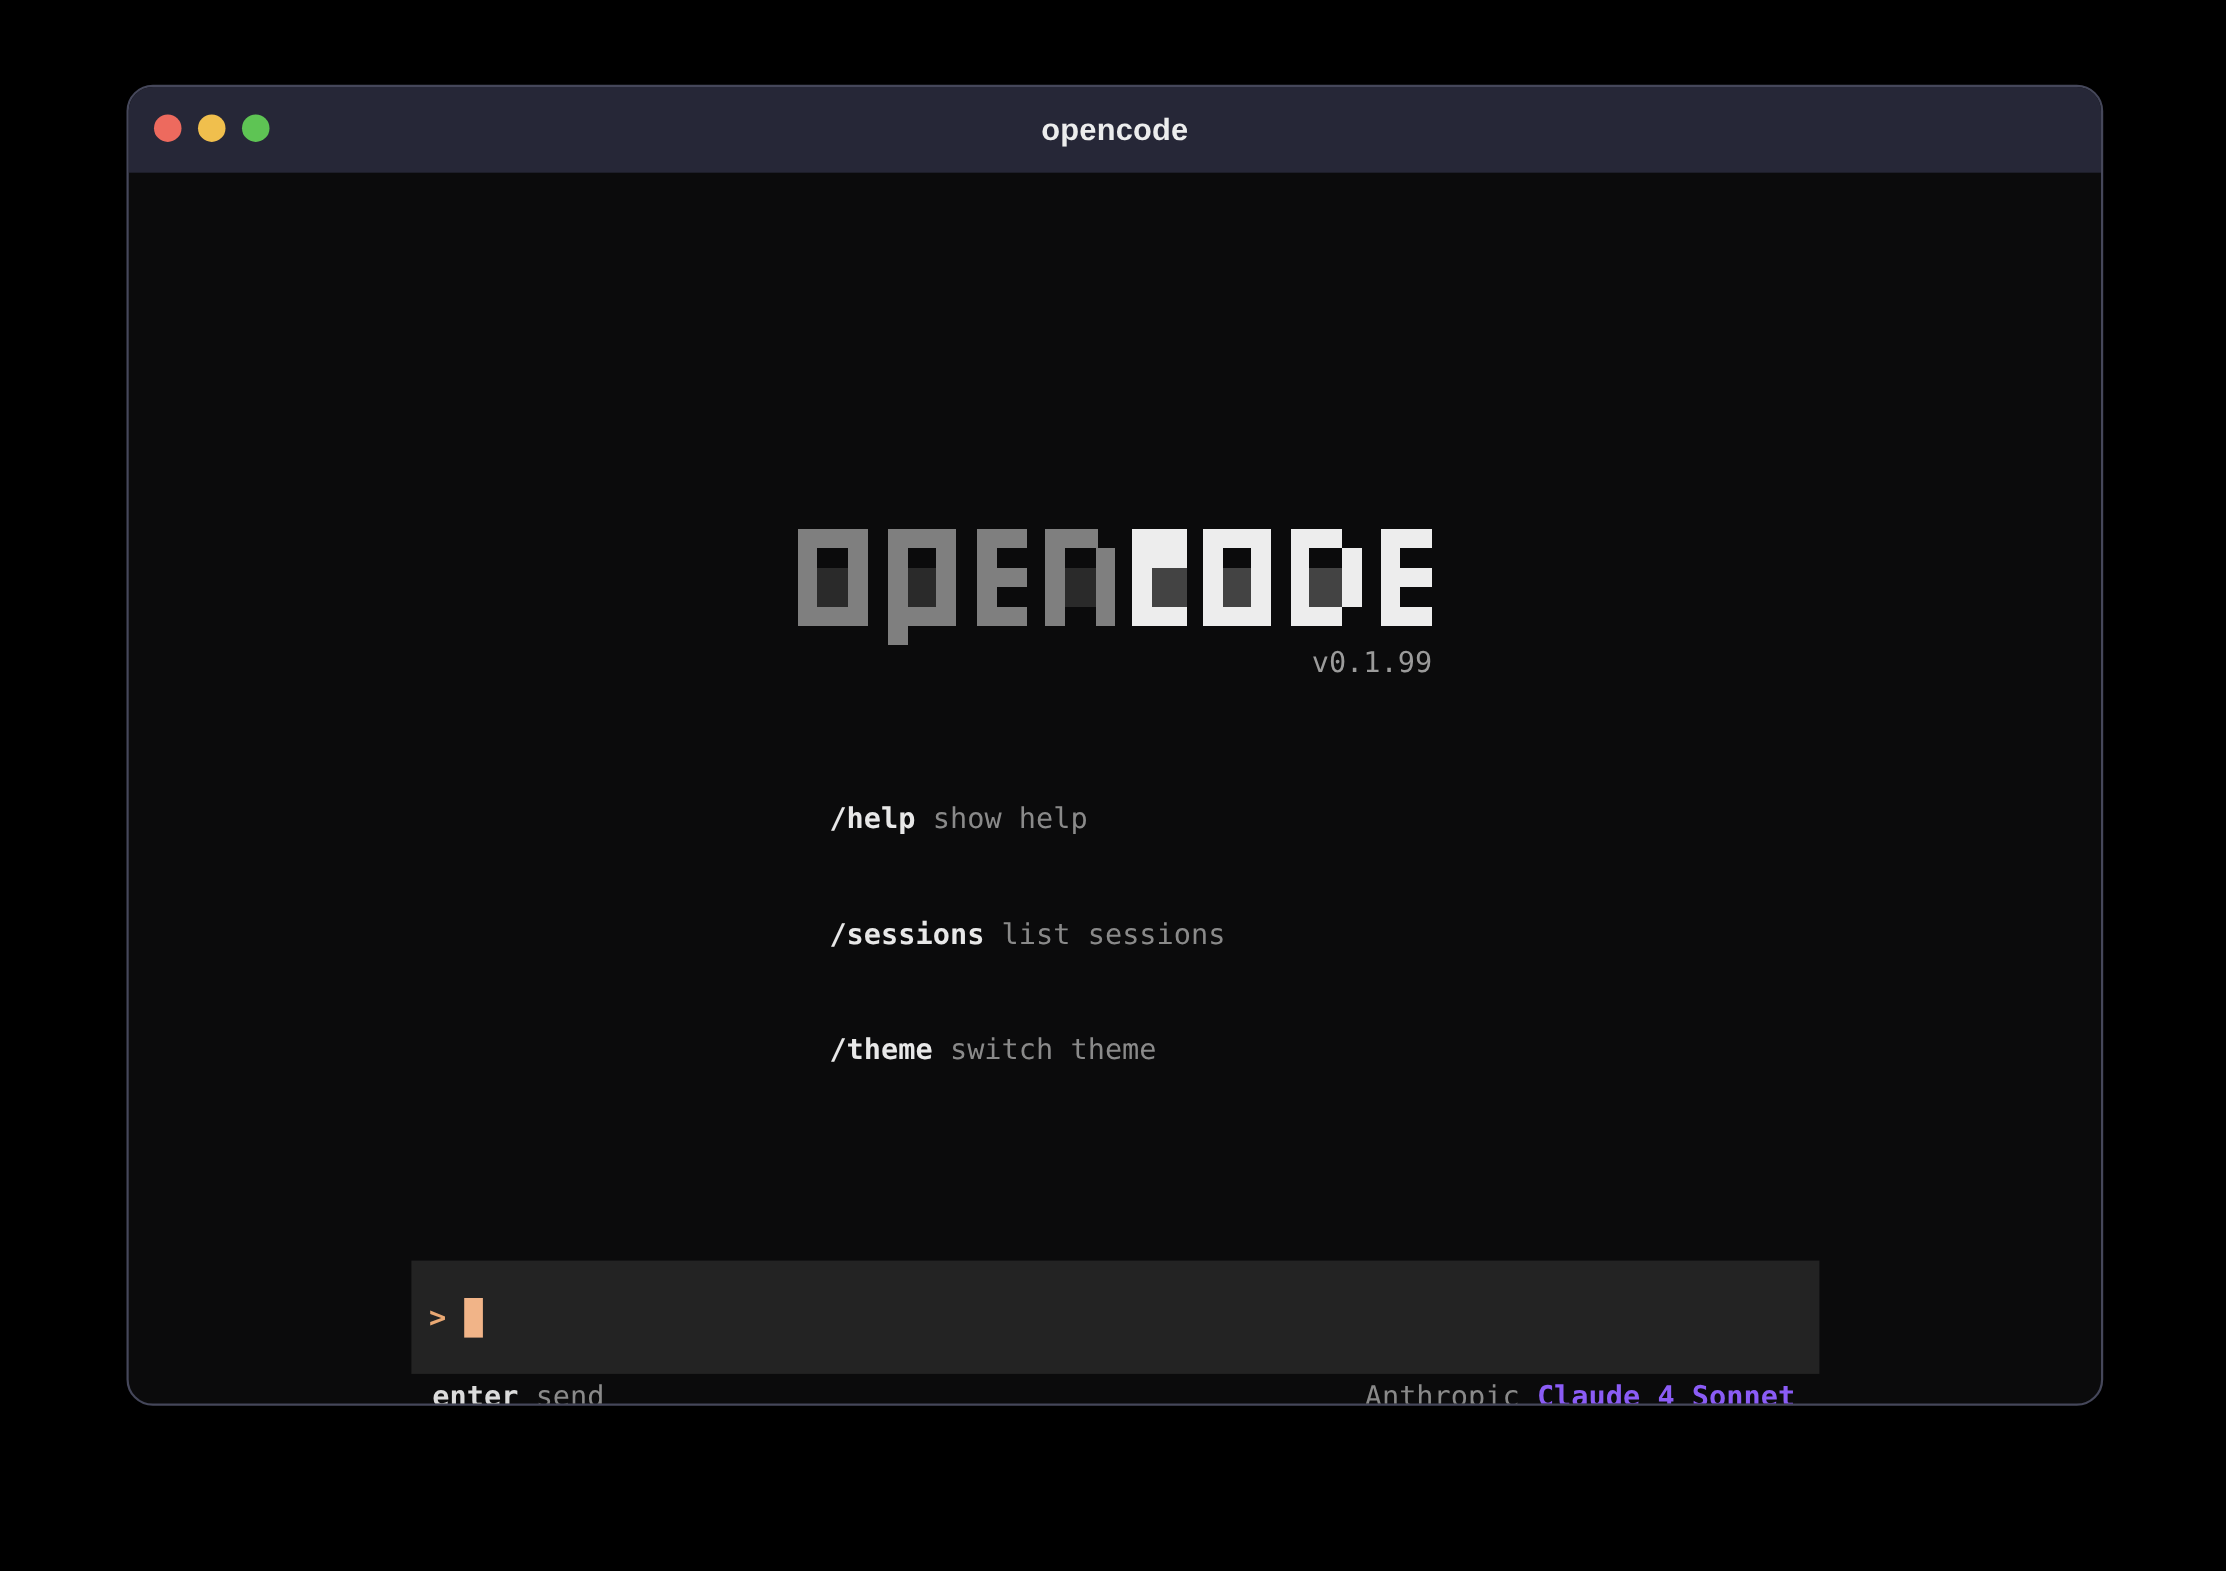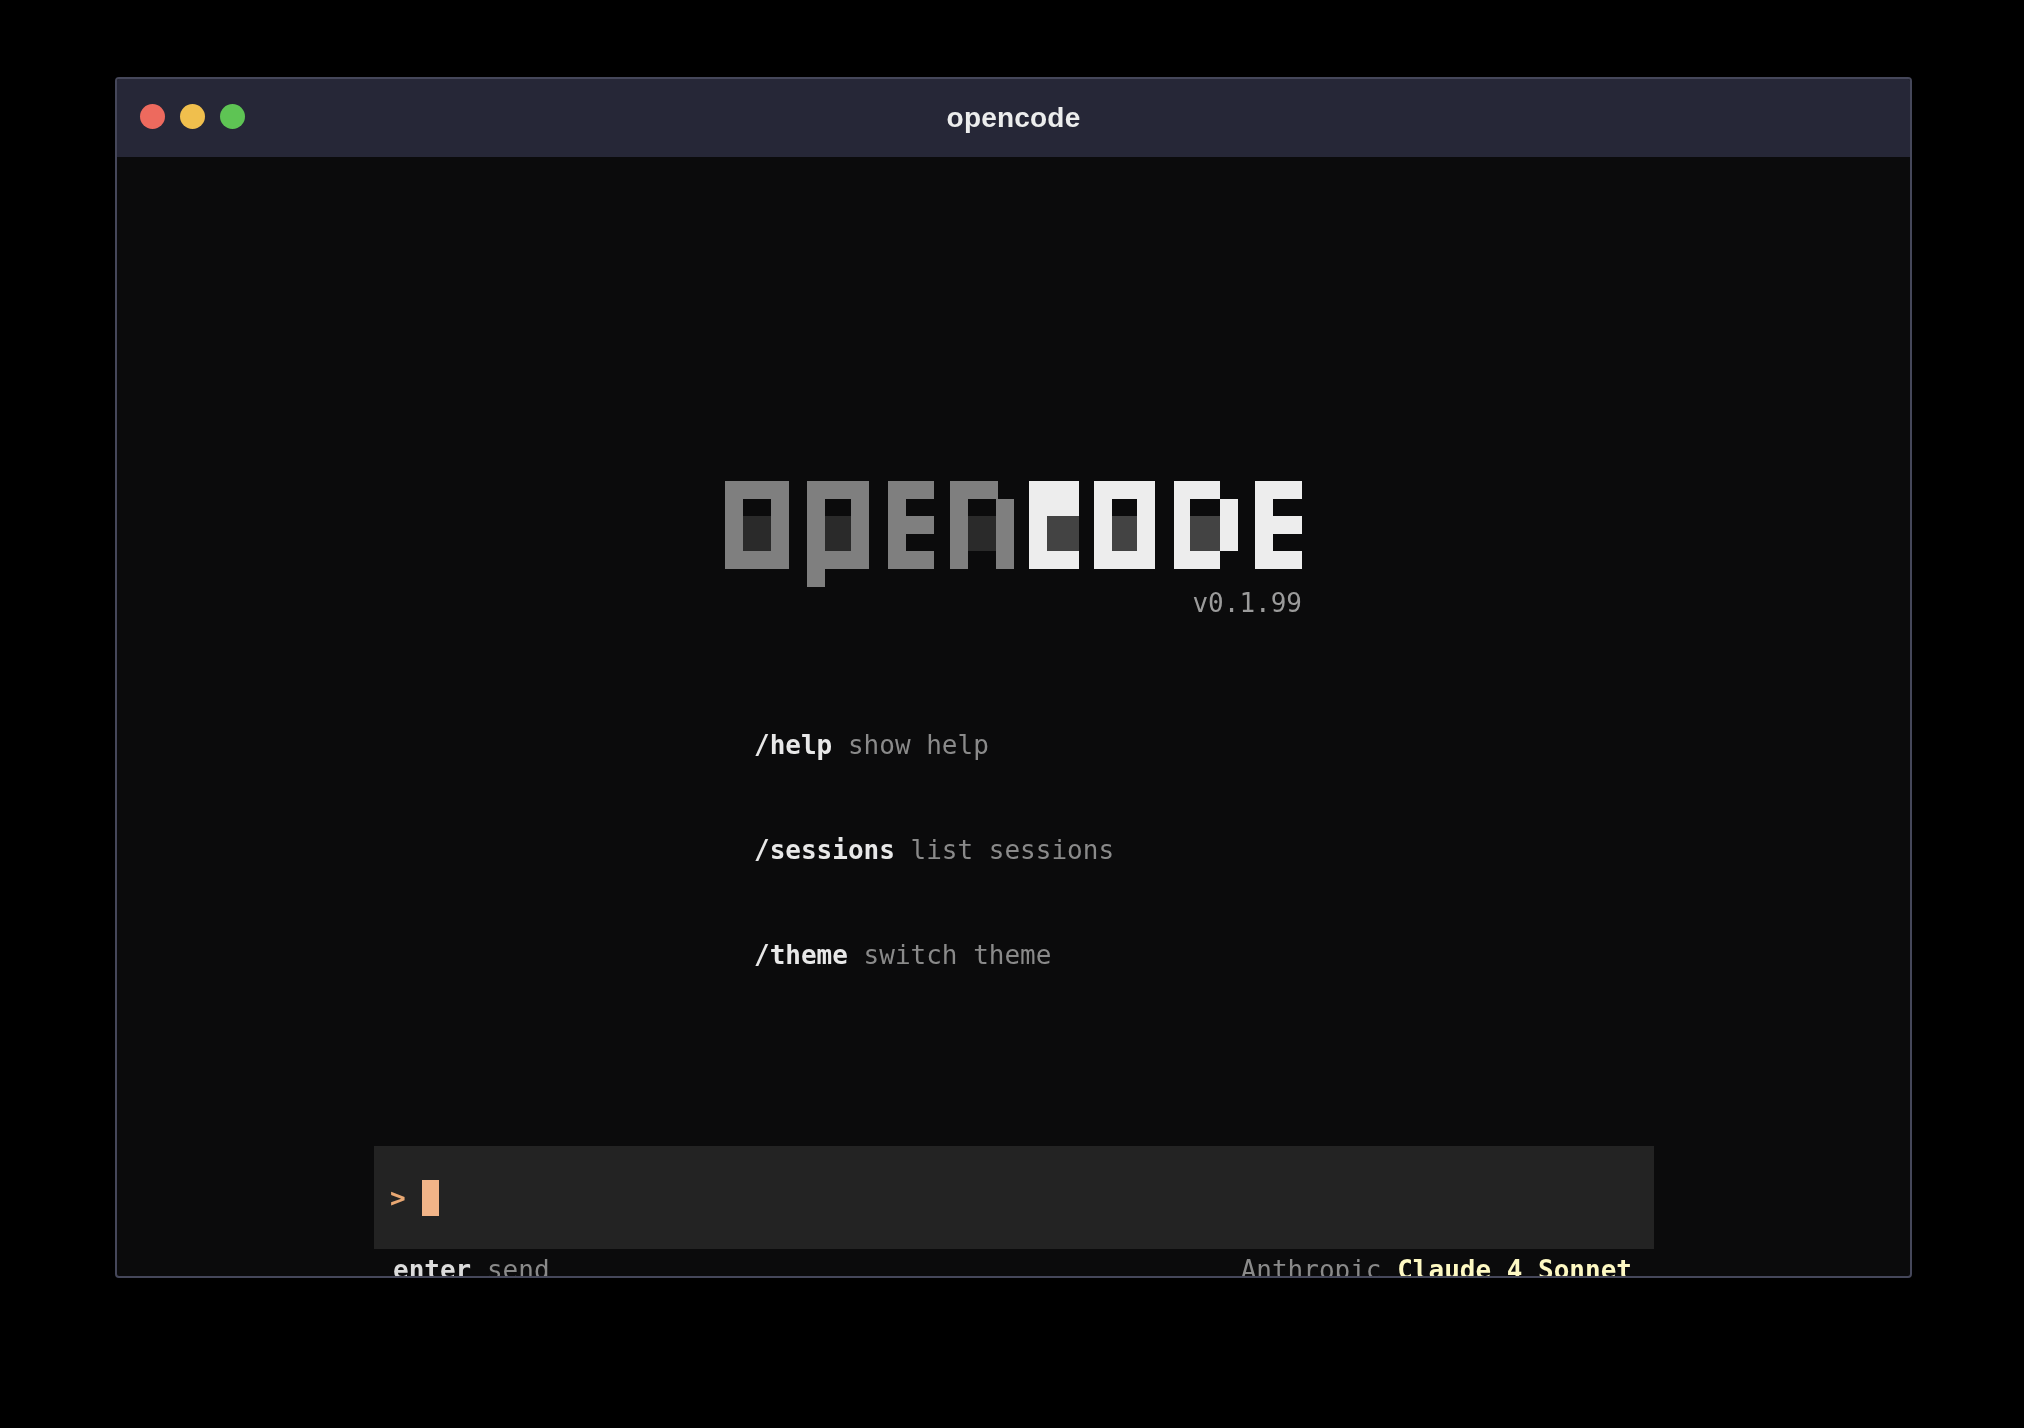--- a/index.html
+++ b/index.html
@@ -29,7 +29,7 @@
     position:absolute;left:115px;top:77px;width:1797px;height:1201px;
     background:var(--term-bg);
     border:2px solid var(--win-border);
-    border-radius:4px;
+    border-radius:24px;
     overflow:hidden;
   }
   .titlebar{

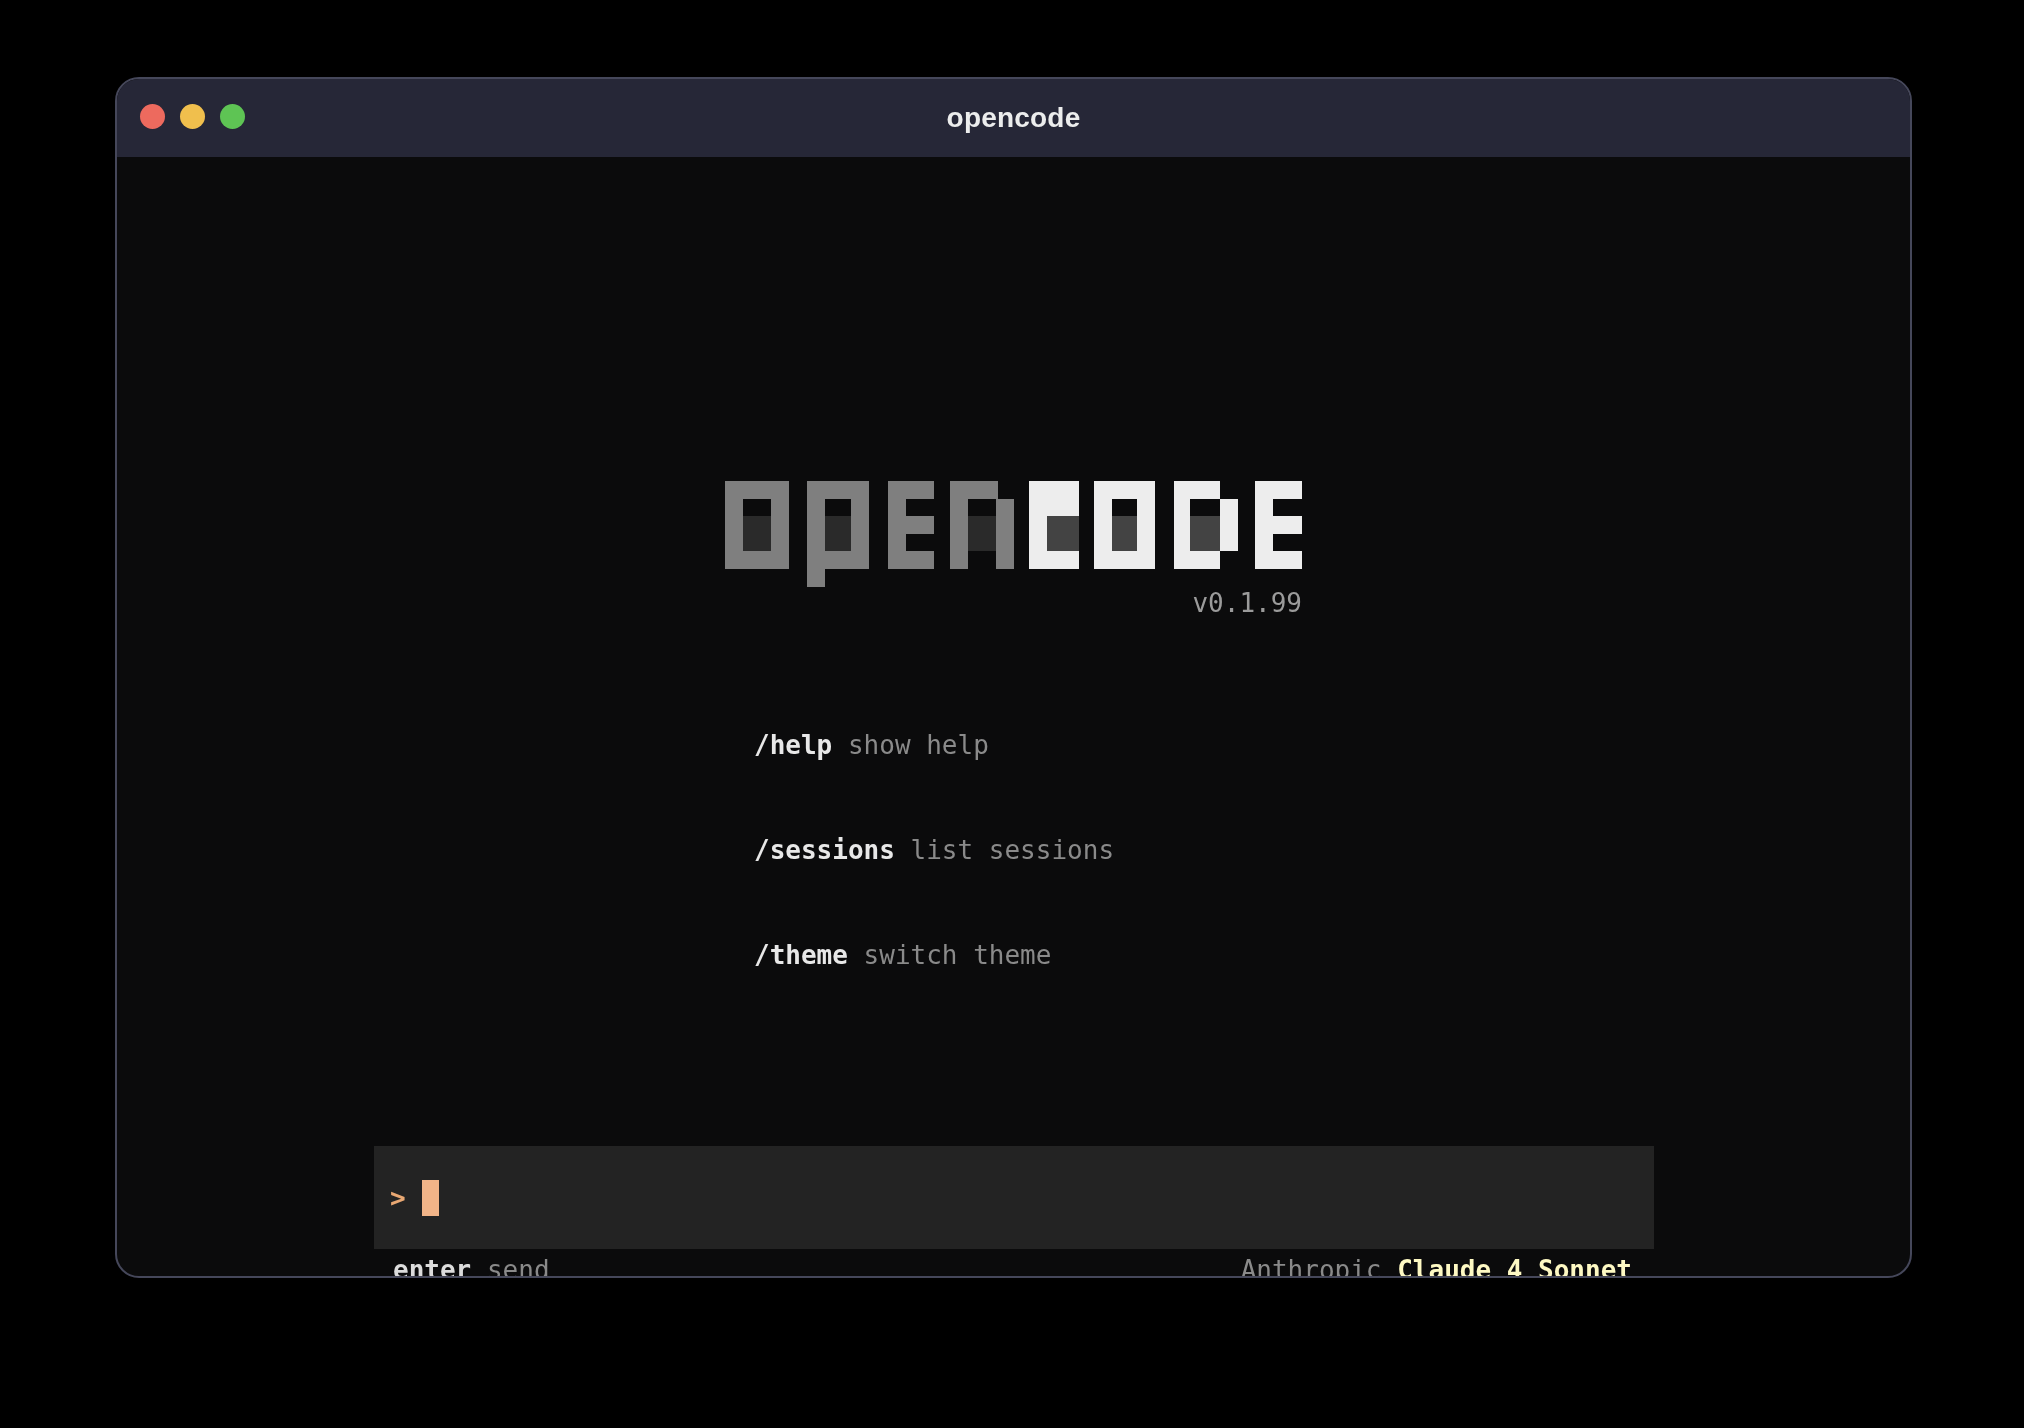--- a/index.html
+++ b/index.html
@@ -93,7 +93,7 @@
   }
   .key{color:#dcdcdc;font-weight:700;}
   .dim{color:var(--text-dim);}
-  .model-name{color:#fef9c3;font-weight:700;}
+  .model-name{color:#8b5cf6;font-weight:700;}
 </style>
 </head>
 <body>

